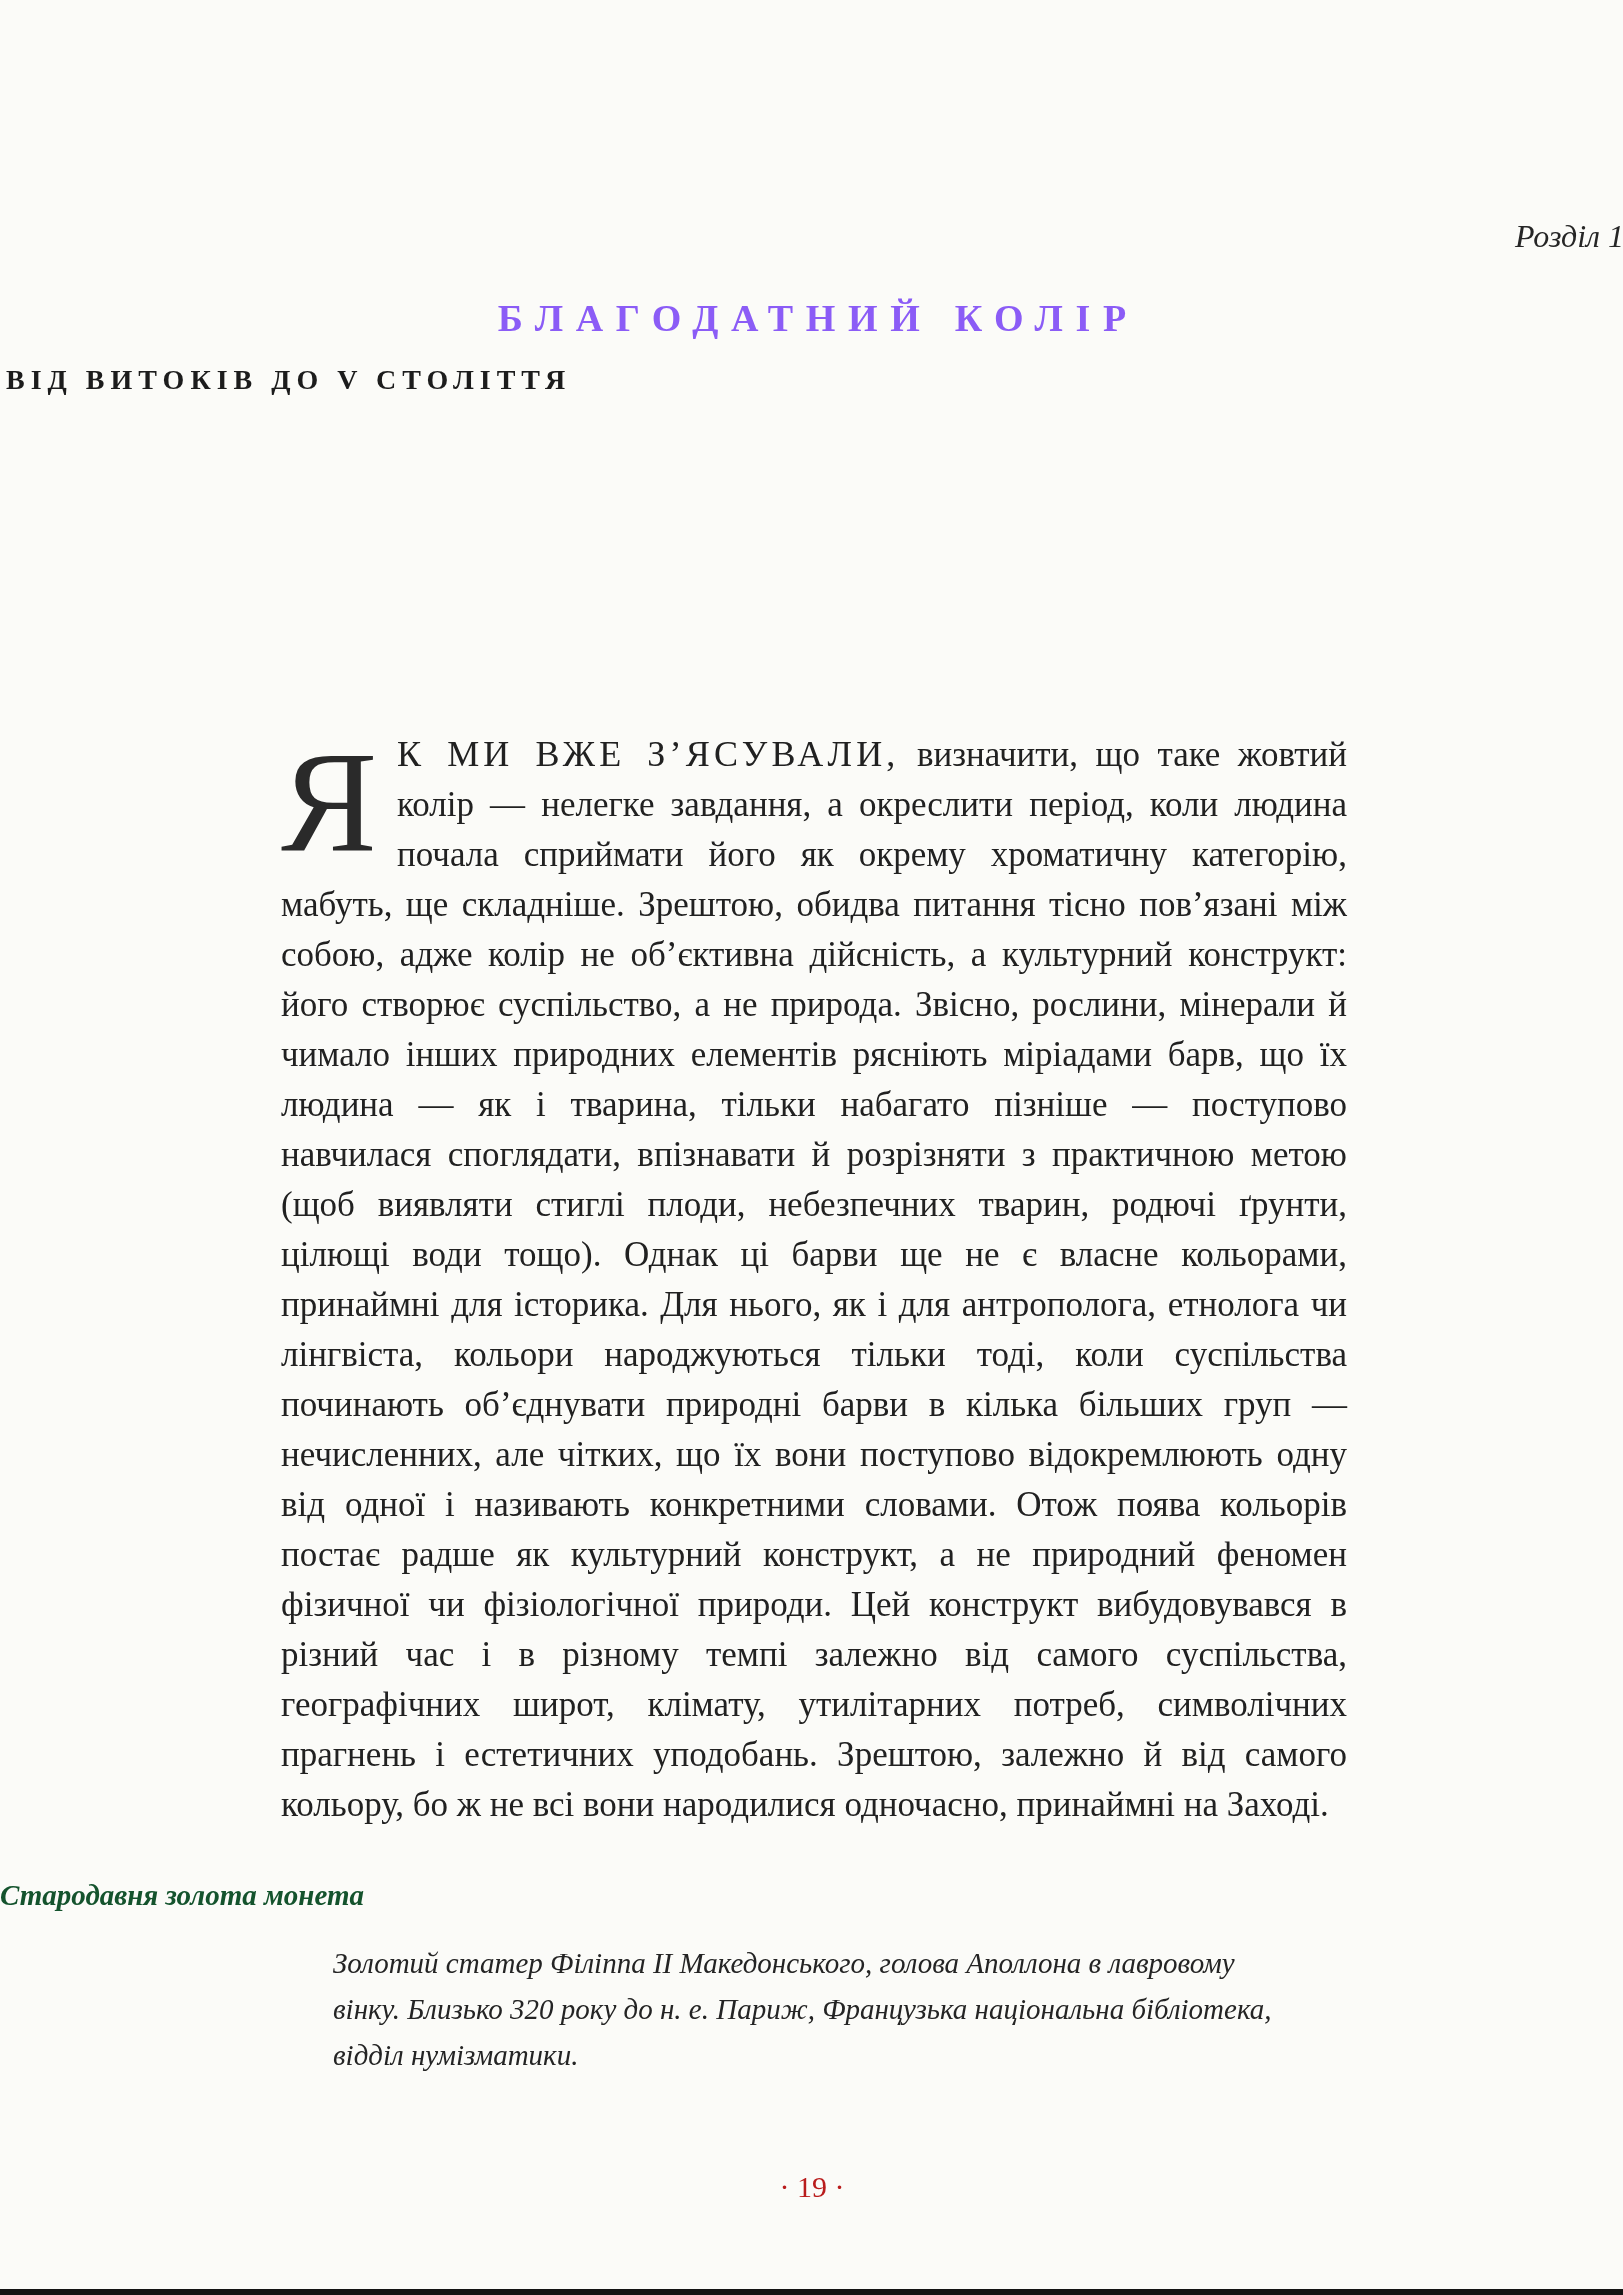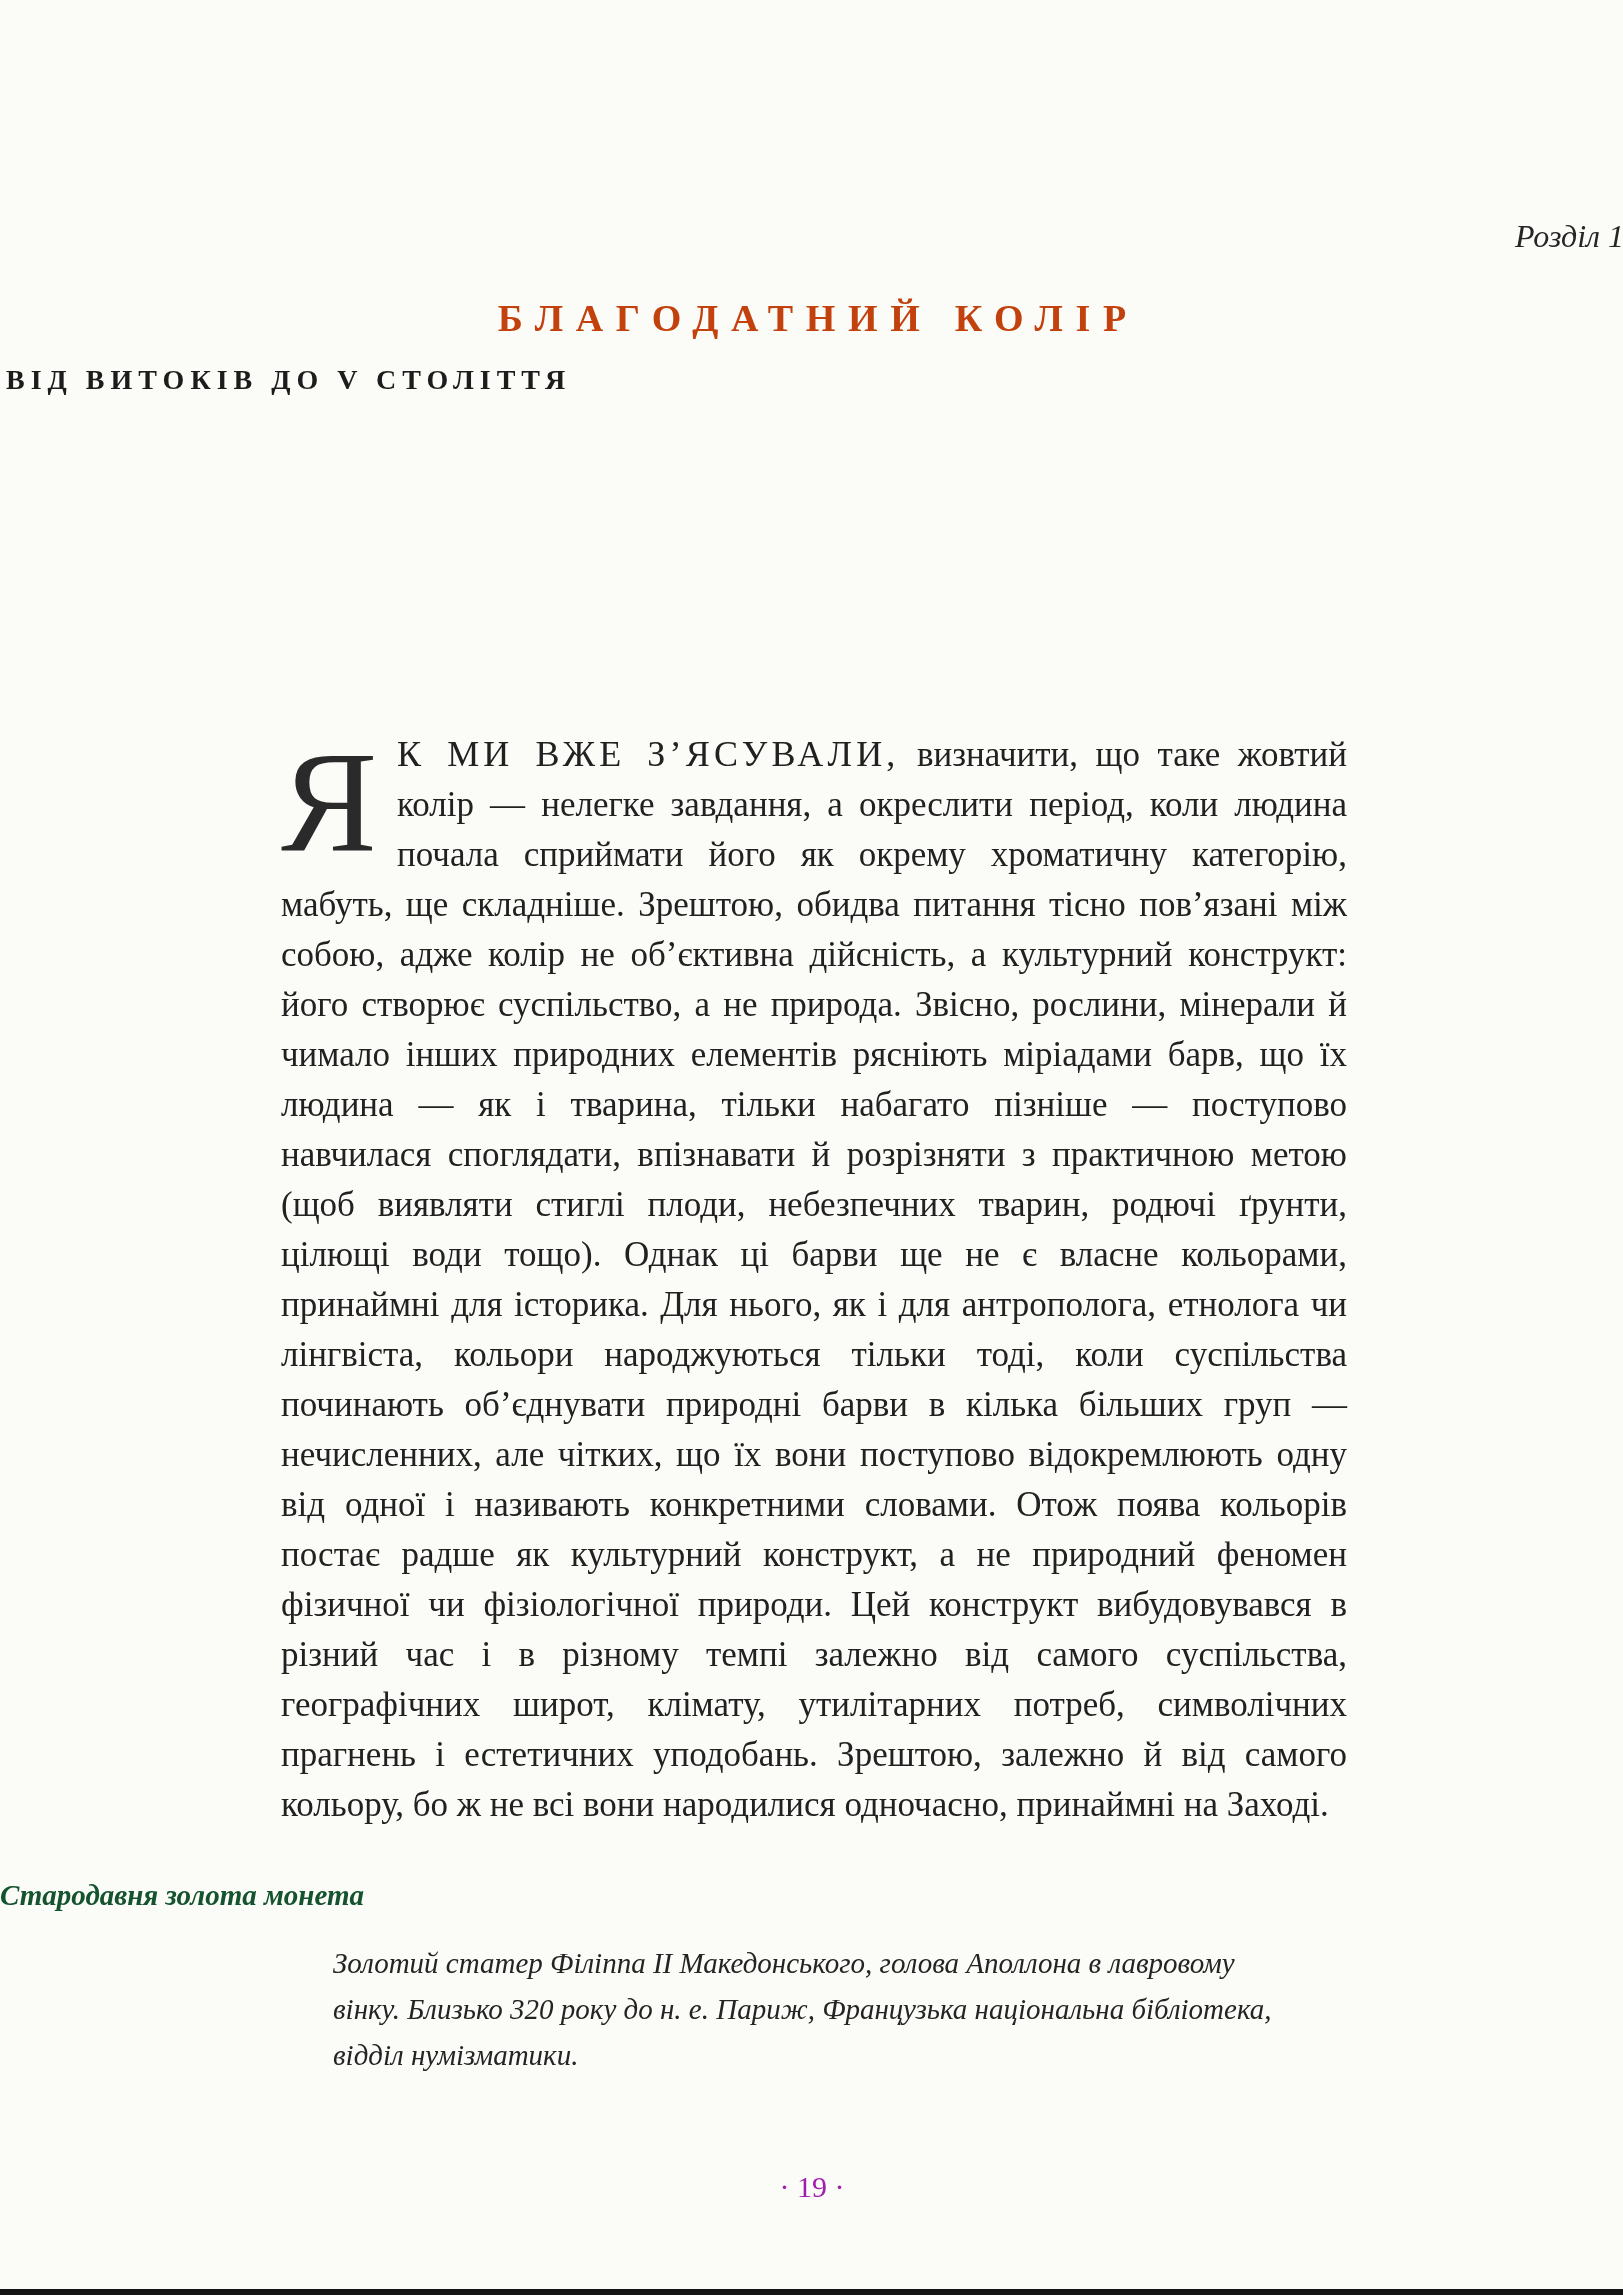--- a/index.html
+++ b/index.html
@@ -33,7 +33,7 @@
     font-size: 38px;
     letter-spacing: 12.7px;
     text-indent: 12.7px; 
-    color: #c2410c;
+    color: #8b5cf6;
   }
 
   .chapter-subtitle {

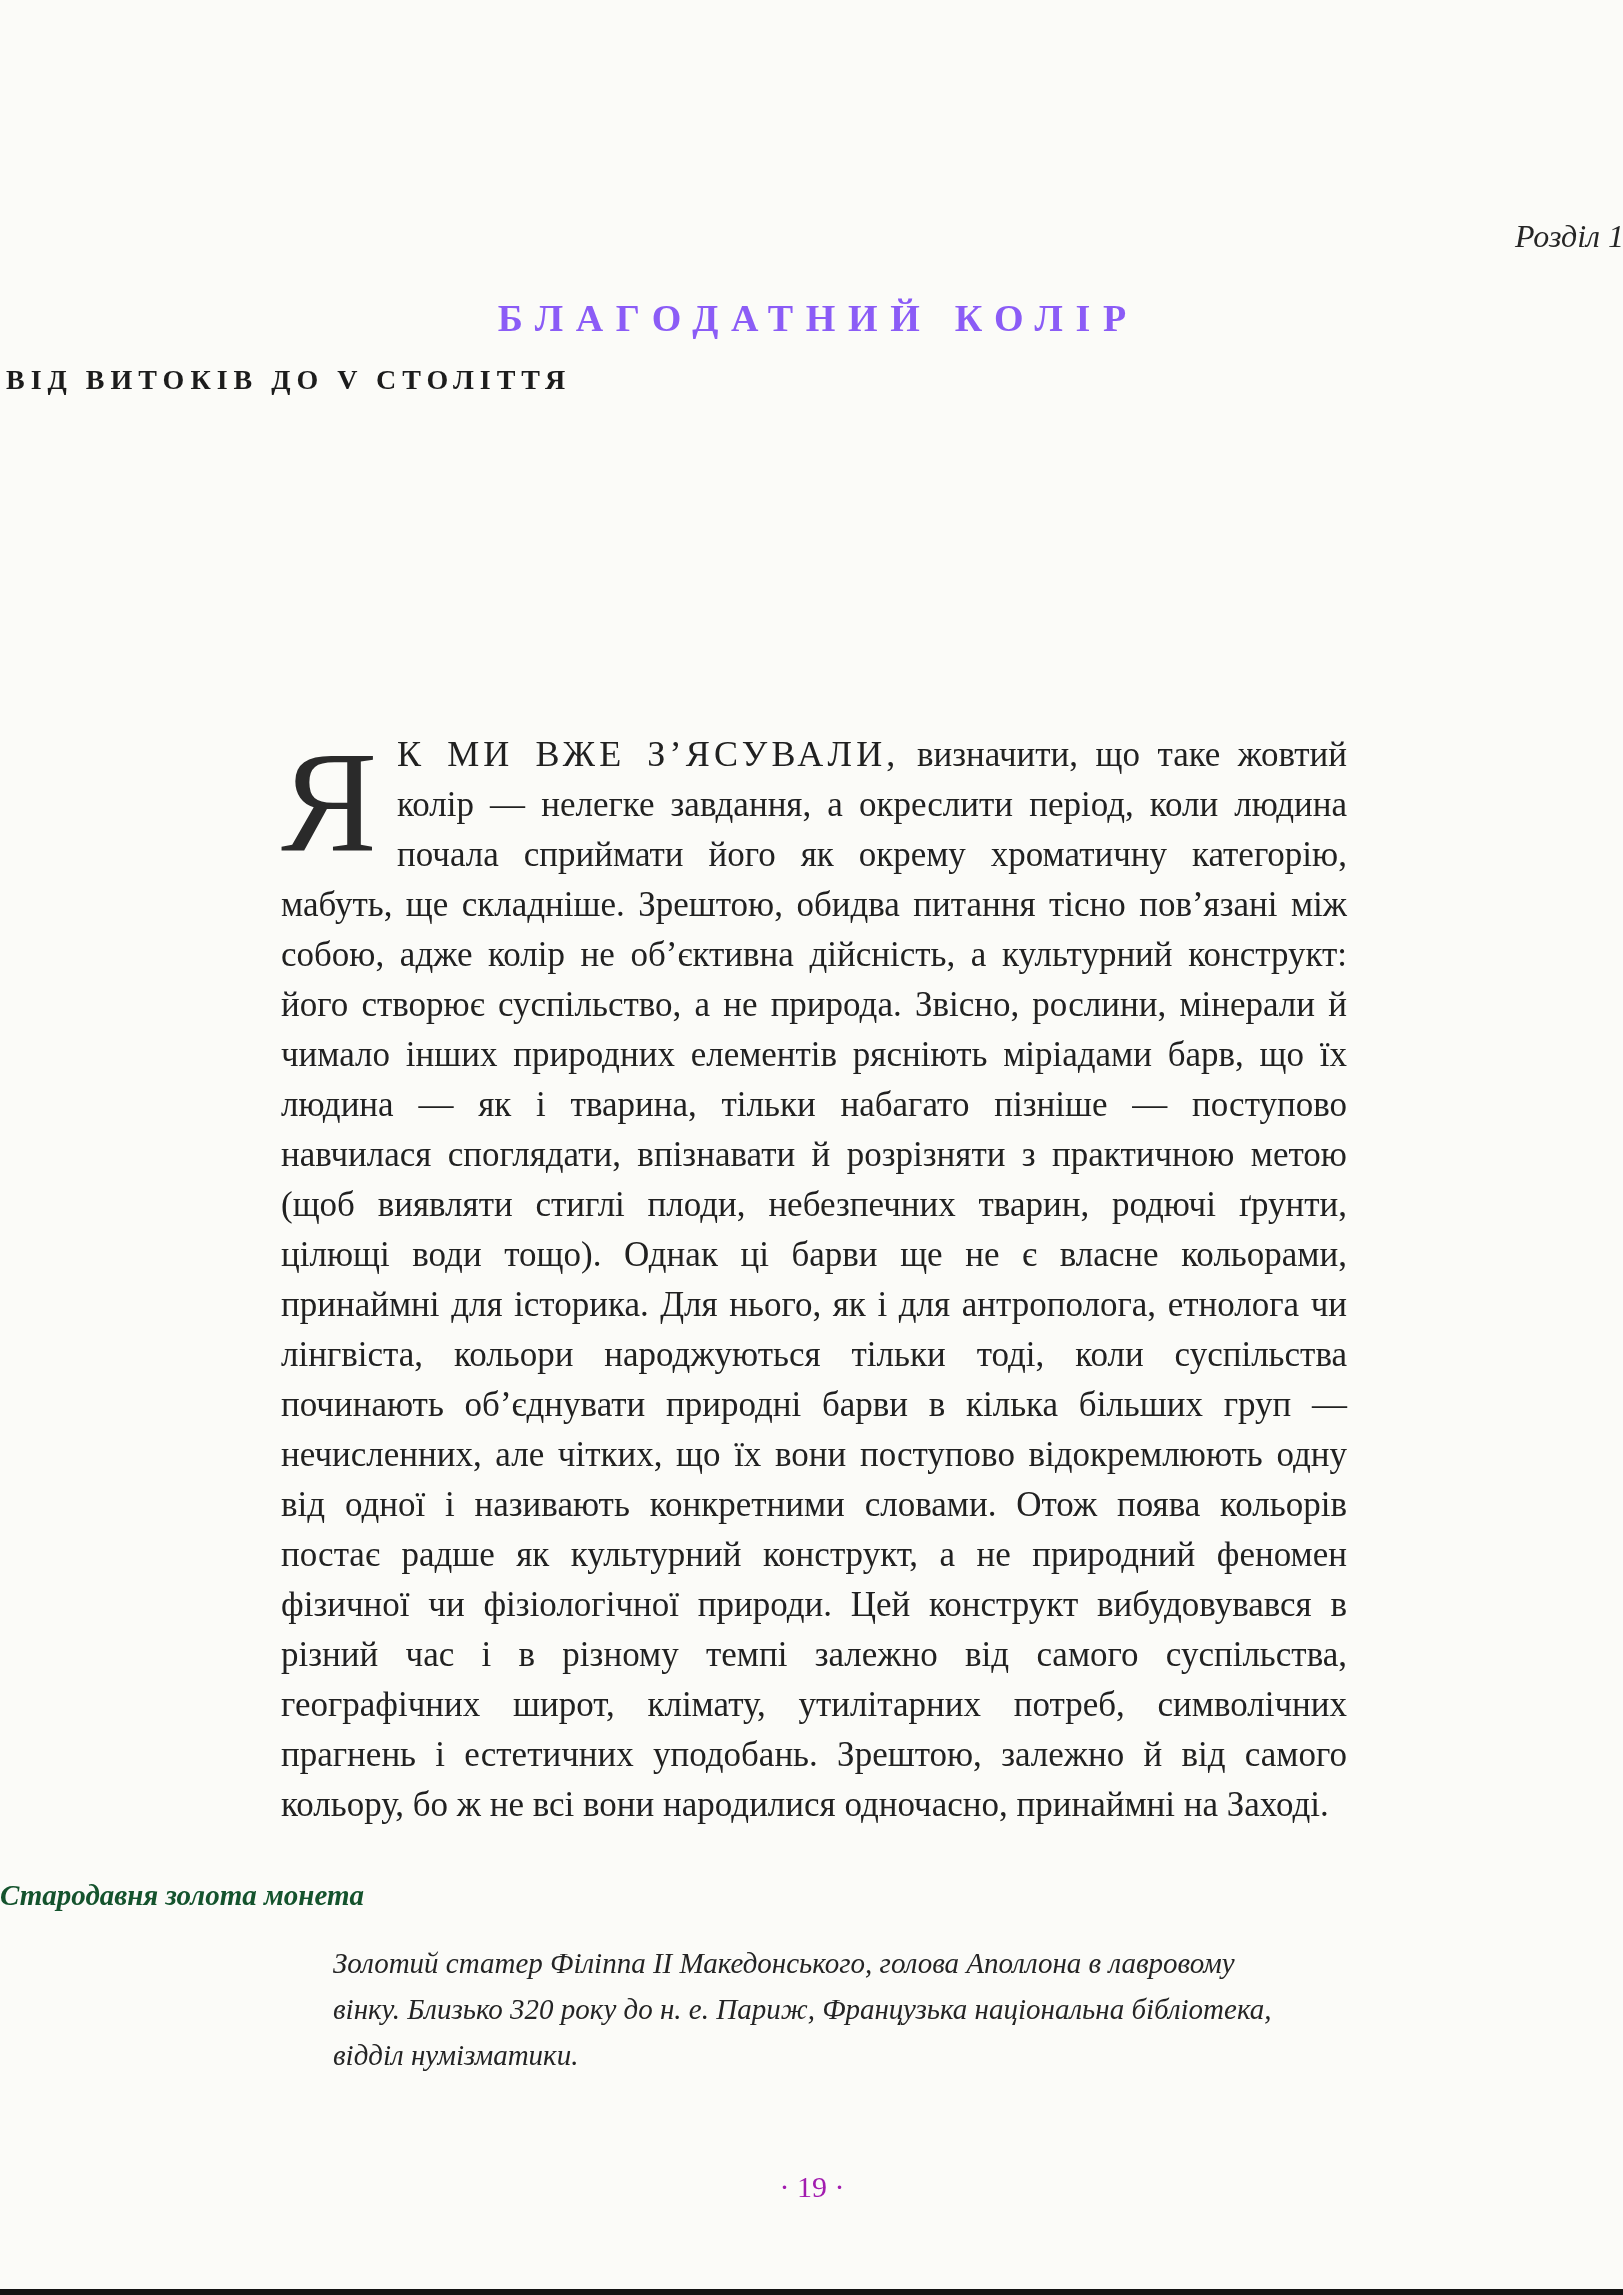--- a/index.html
+++ b/index.html
@@ -96,7 +96,7 @@
     top: 2170px; left: 0; width: 100%;
     text-align: center;
     font-size: 30px;
-    color: #a21caf;
+    color: #b91c1c;
   }
 
   .bottom-edge {

